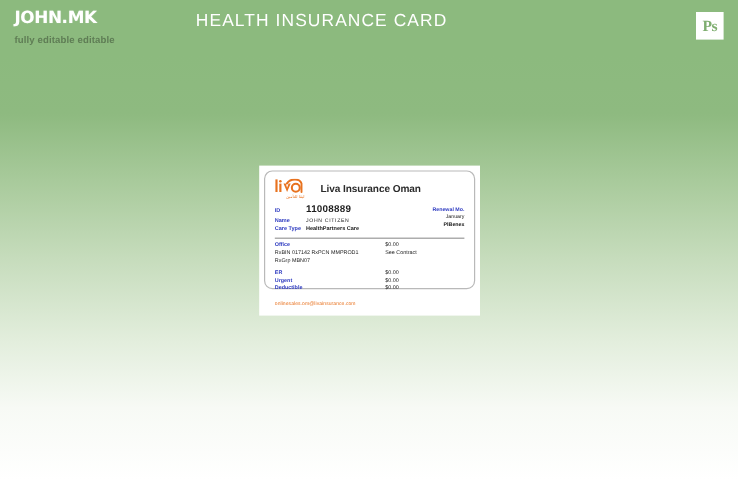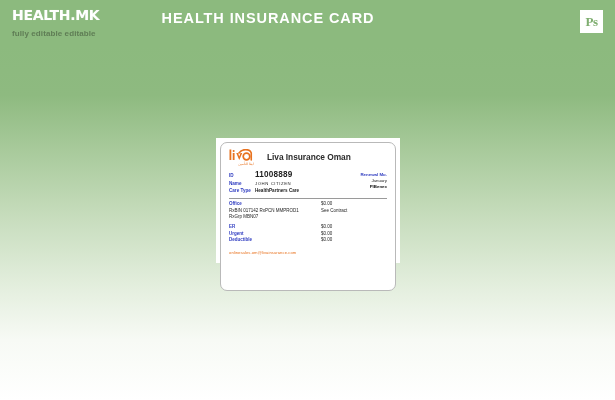--- a/index.html
+++ b/index.html
@@ -261,7 +261,7 @@
   <div id="header">
 
     <div class="brand-block">
-      <div class="brand-logo">HEALTH.MK</div>
+      <div class="brand-logo">JOHN.MK</div>
       <div class="brand-tagline">fully editable editable</div>
     </div>
 

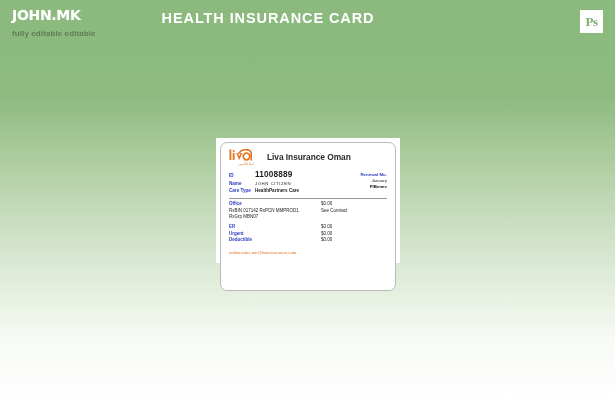--- a/index.html
+++ b/index.html
@@ -68,7 +68,7 @@
     width: 536px;
     text-align: center;
     font-size: 14.5px;
-    font-weight: 700;
+    font-weight: 400;
     letter-spacing: 0.9px;
     color: #ffffff;
   }

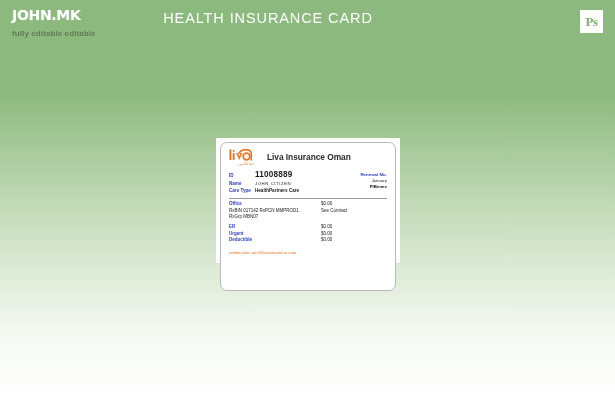--- a/index.html
+++ b/index.html
@@ -103,7 +103,7 @@
   #card {
     position: absolute;
     left: 4px; top: 4px;
-    width: 176px; height: 149px;
+    width: 176px; height: 99px;
     background: #ffffff;
     border: 0.8px solid #b9b9b9;
     border-radius: 7px;

